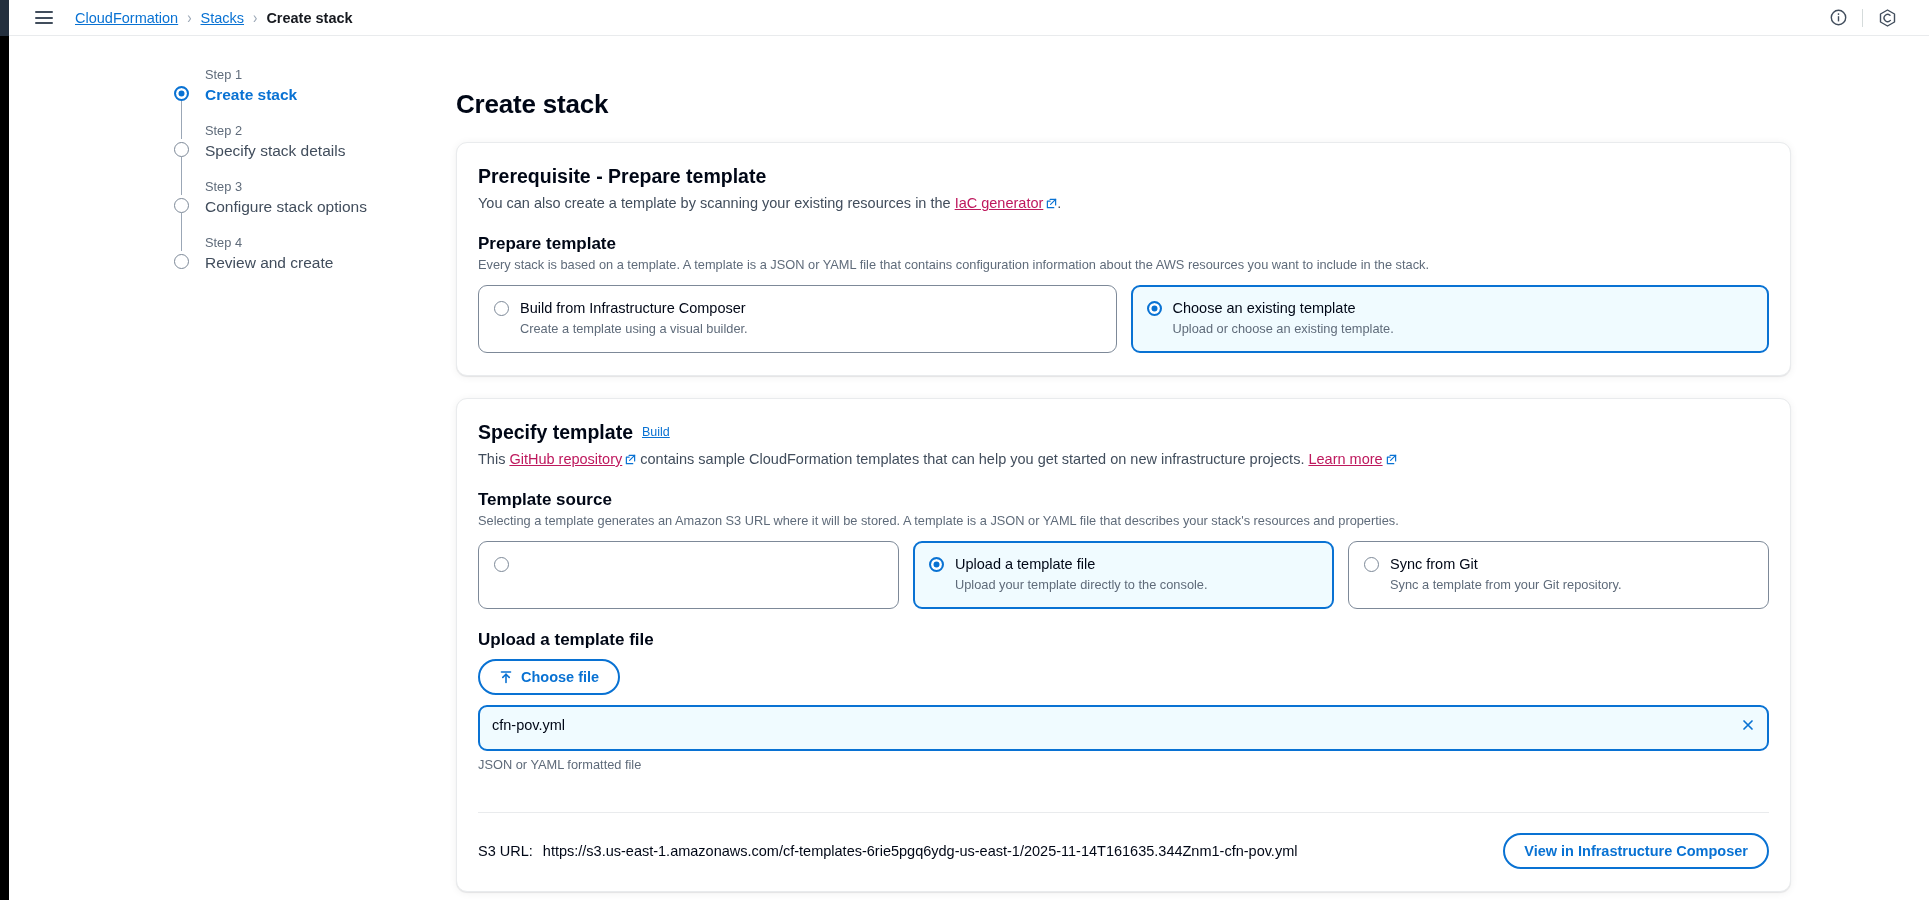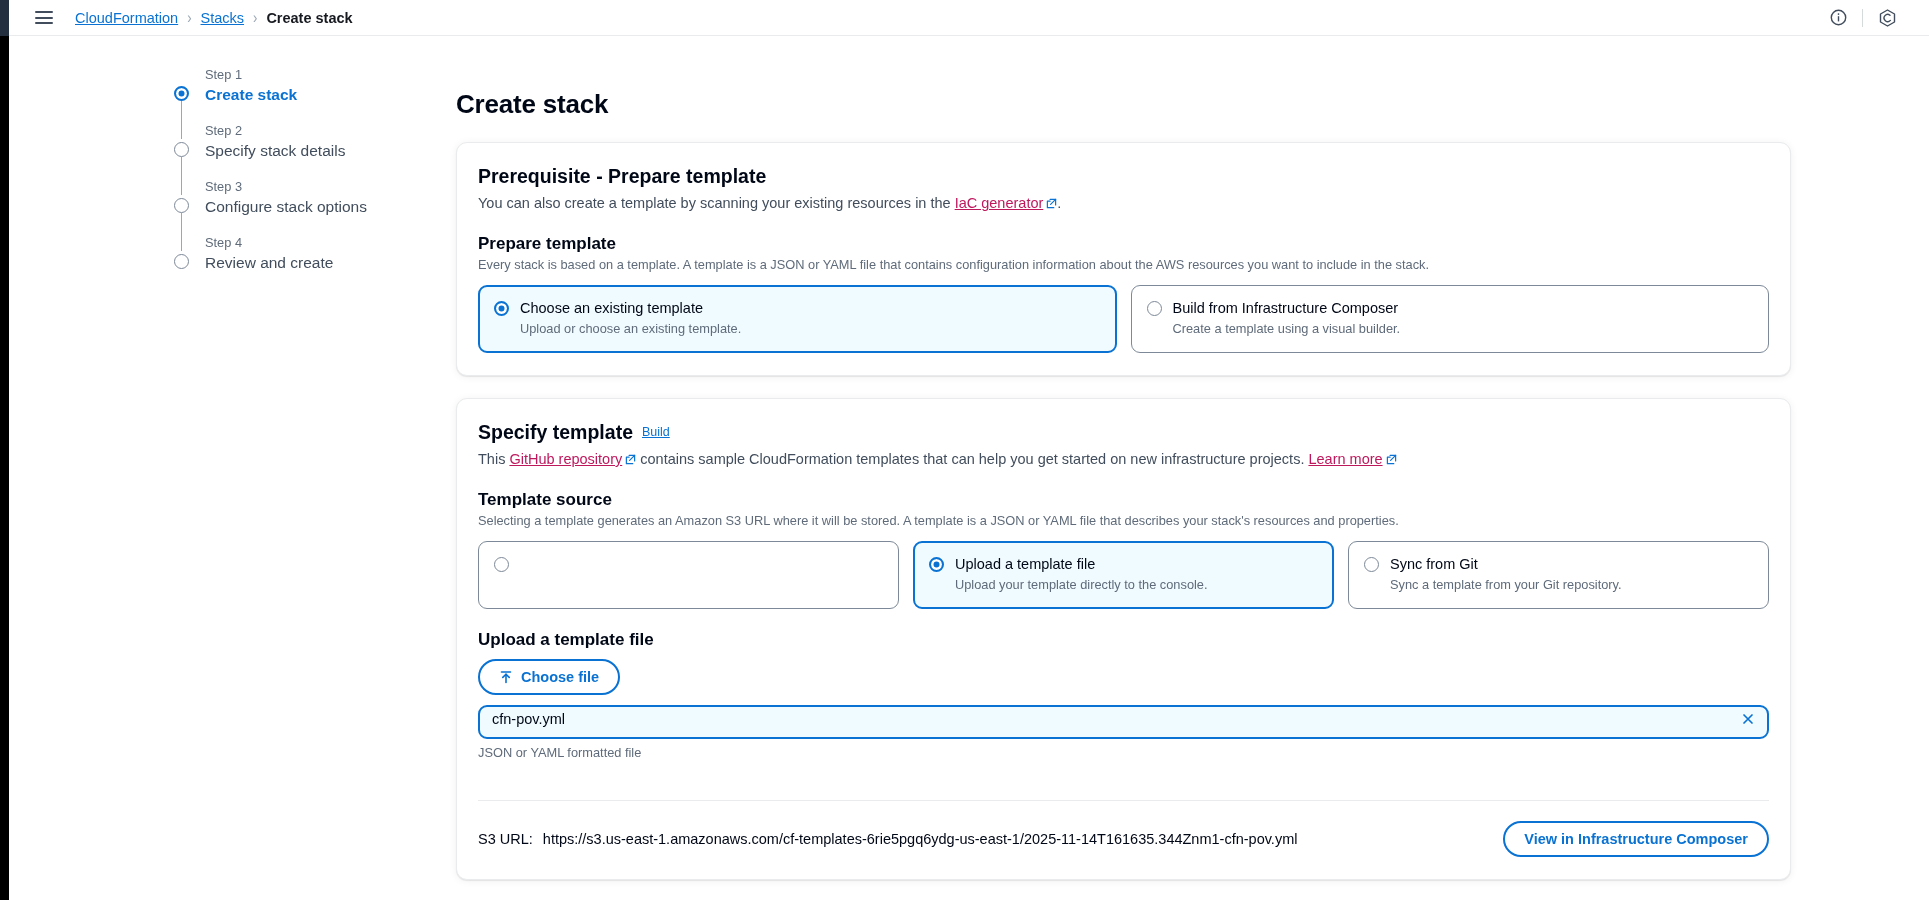--- a/index.html
+++ b/index.html
@@ -281,18 +281,18 @@
       <div class="field-desc">Every stack is based on a template. A template is a JSON or YAML file that contains configuration information about the AWS resources you want to include in the stack.</div>
 
       <div class="tile-row">
+        <div class="tile">
+          <div class="radio"></div>
+          <div>
+            <div class="tile-title">Build from Infrastructure Composer</div>
+            <div class="tile-desc">Create a template using a visual builder.</div>
+          </div>
+        </div>
         <div class="tile selected">
           <div class="radio"></div>
           <div>
             <div class="tile-title">Choose an existing template</div>
             <div class="tile-desc">Upload or choose an existing template.</div>
-          </div>
-        </div>
-        <div class="tile">
-          <div class="radio"></div>
-          <div>
-            <div class="tile-title">Build from Infrastructure Composer</div>
-            <div class="tile-desc">Create a template using a visual builder.</div>
           </div>
         </div>
       </div>

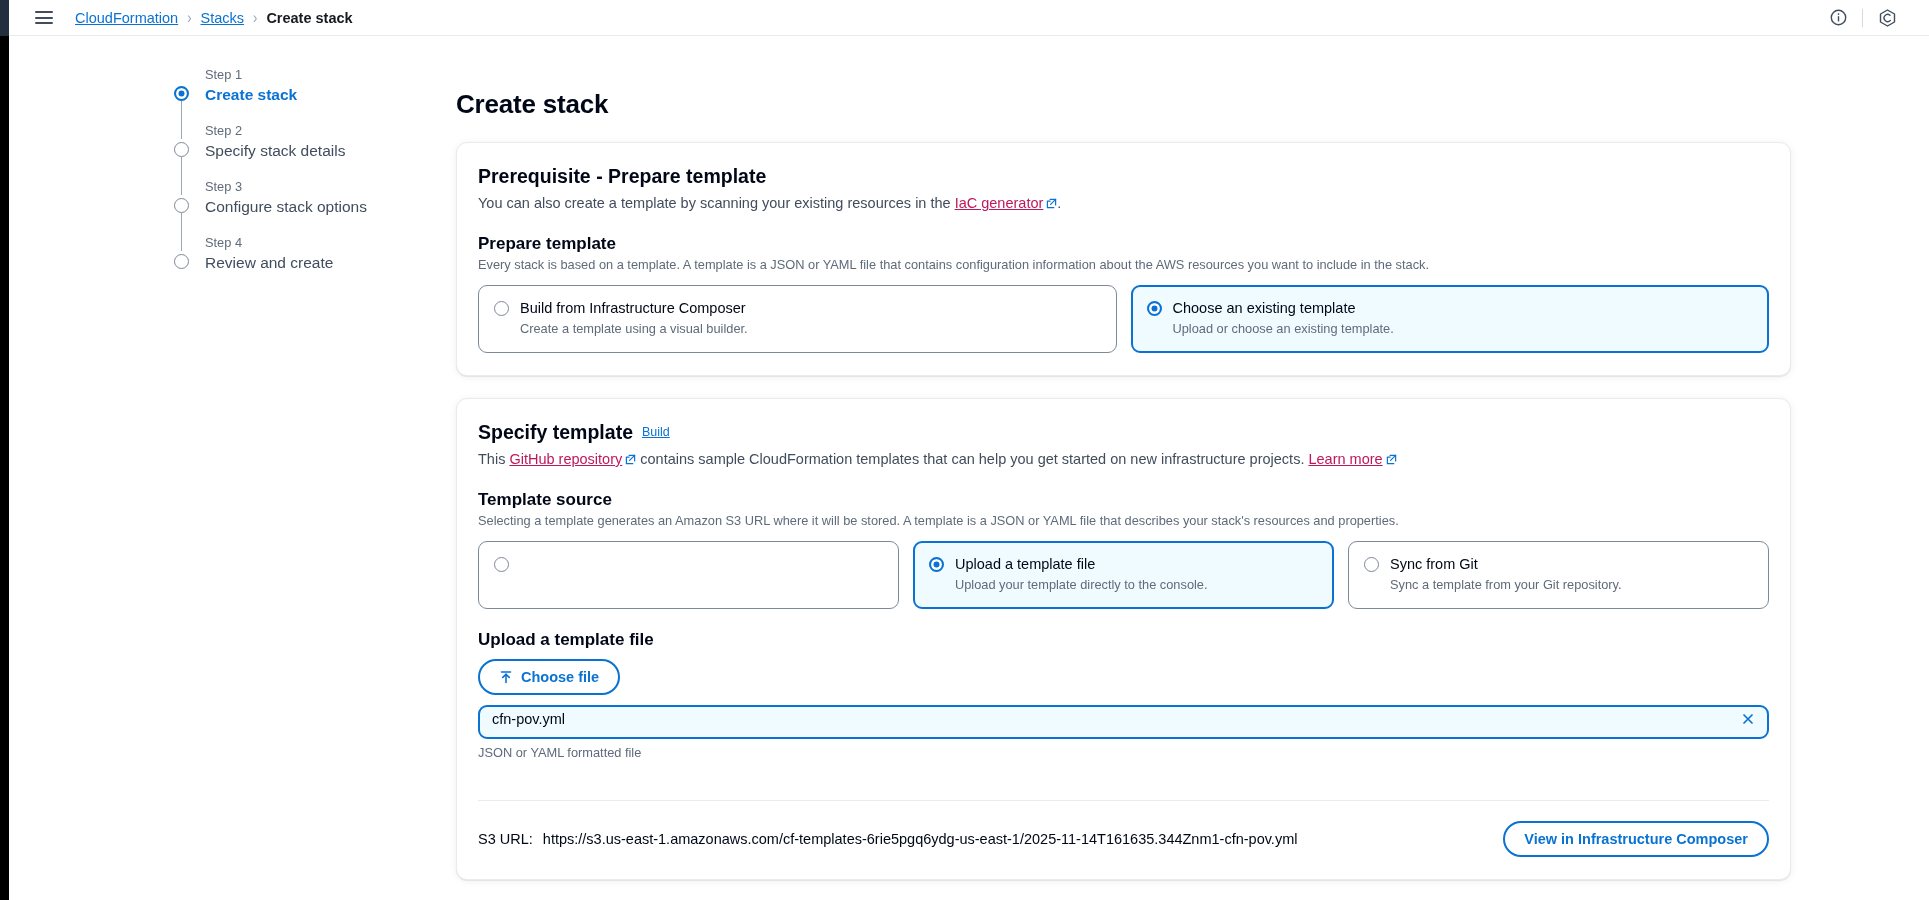--- a/index.html
+++ b/index.html
@@ -160,7 +160,7 @@
     margin-top: 10px;
     display: flex; align-items: center;
     border: 2px solid #0972d3; border-radius: 9px;
-    background: #f0fbff; height: 34px;
+    background: #f0fbff; height: 46px;
     padding: 0 10px 6px 12px;
   }
   .file-input-value { font-size: 14.5px; color: #000716; flex: 1; }

